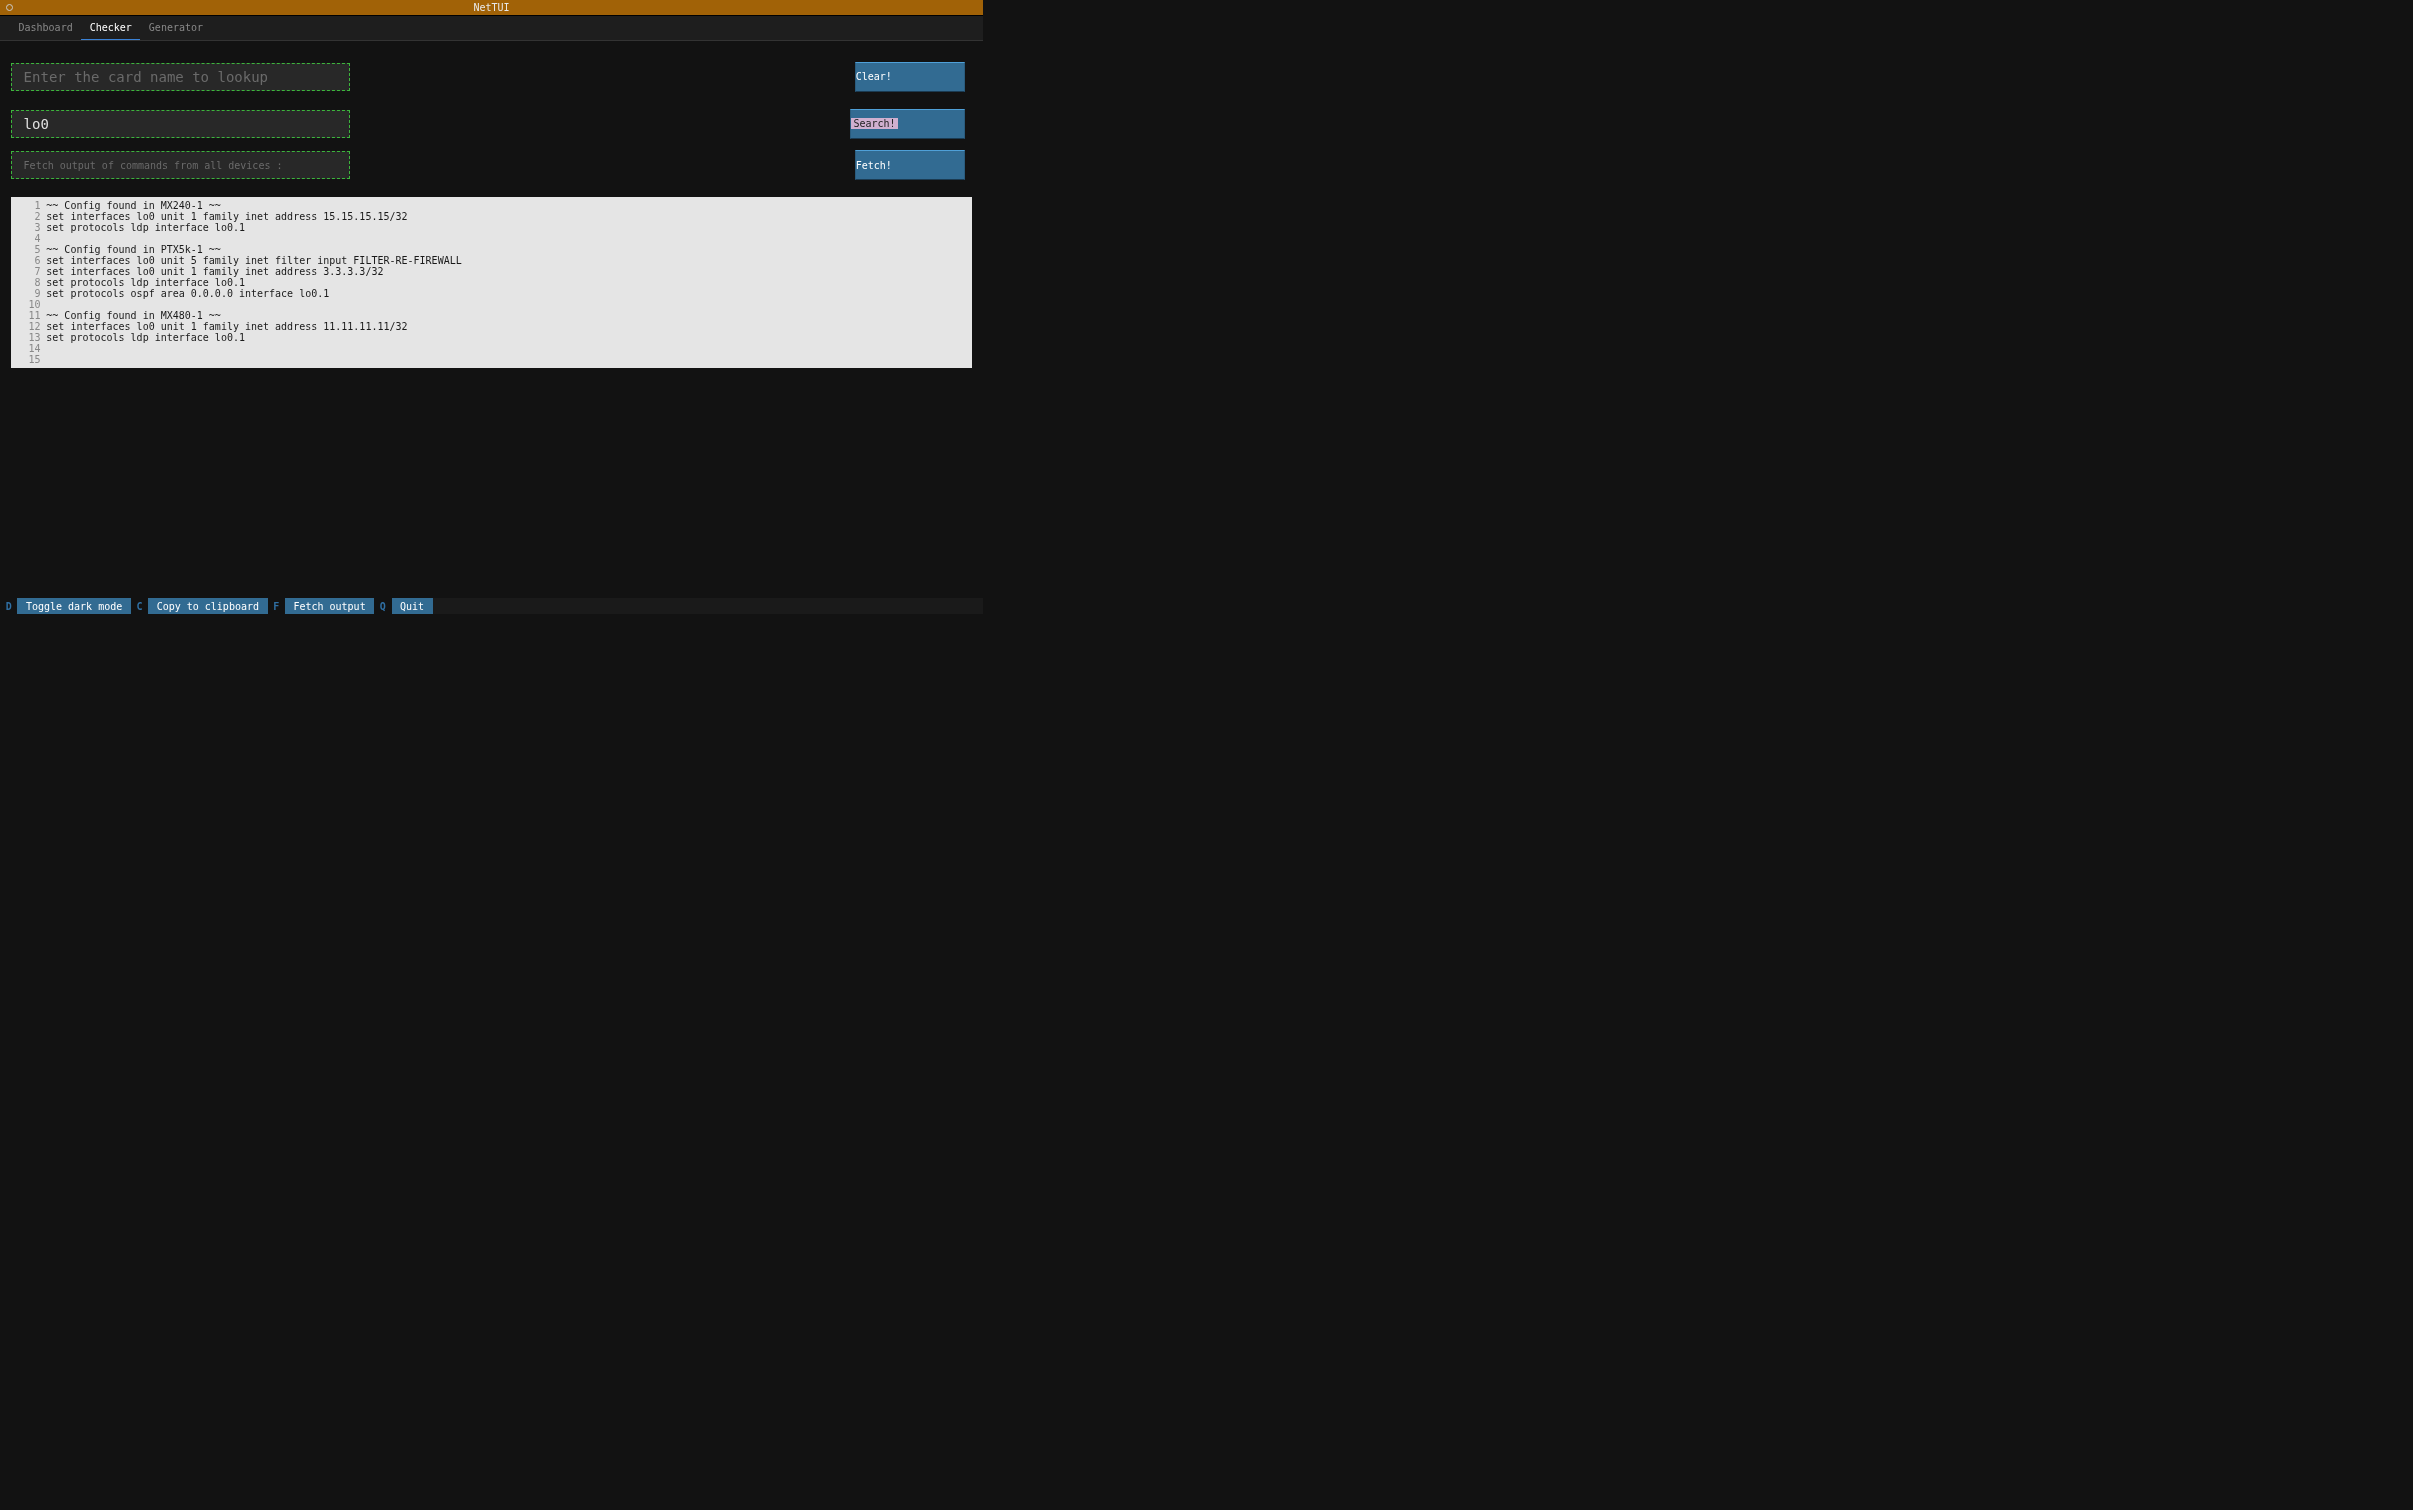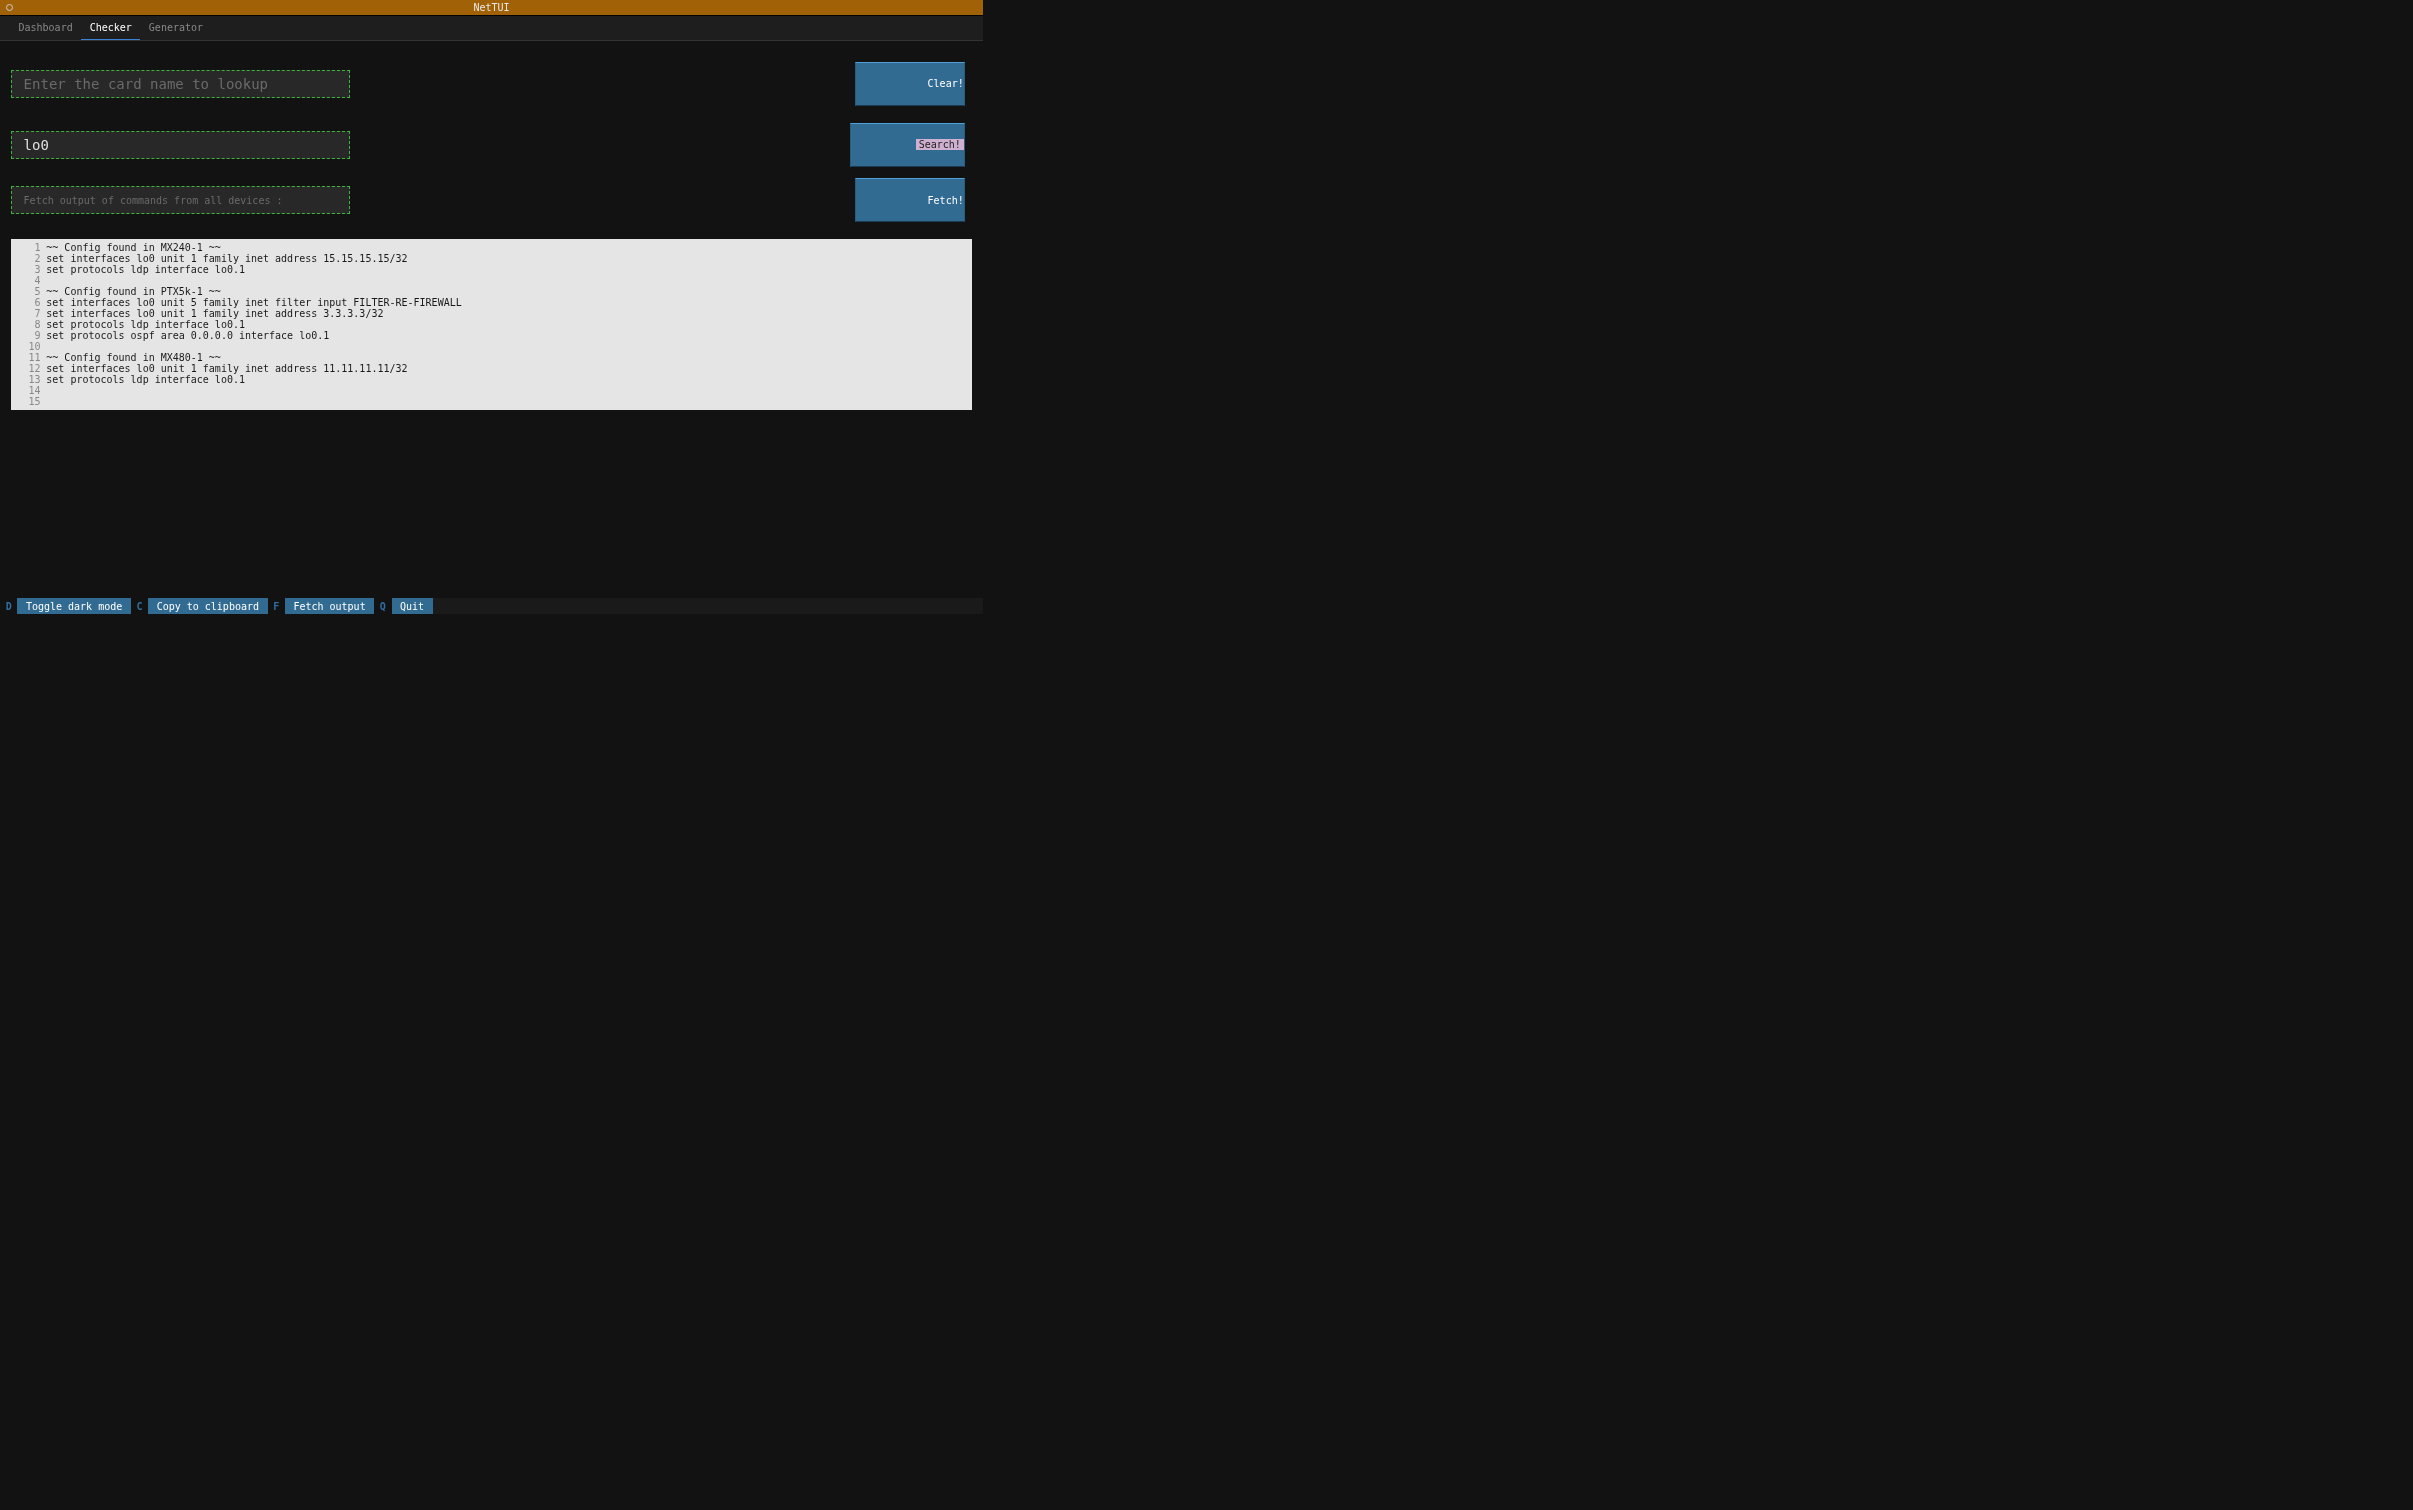--- a/index.html
+++ b/index.html
@@ -110,7 +110,7 @@
   
   .btn {
     width: 110px;
-    height: 44px;
+    height: 30px;
     background: #326b92;
     border-top: 1.4px solid #4fa0d8;
     border-left: 0.7px solid #2a5c7e;
@@ -118,7 +118,7 @@
     border-bottom: 1.4px solid #1b3b52;
     display: flex;
     align-items: center;
-    justify-content: flex-end;
+    justify-content: flex-start;
     color: #fff;
     cursor: pointer;
     font-weight: 500;

